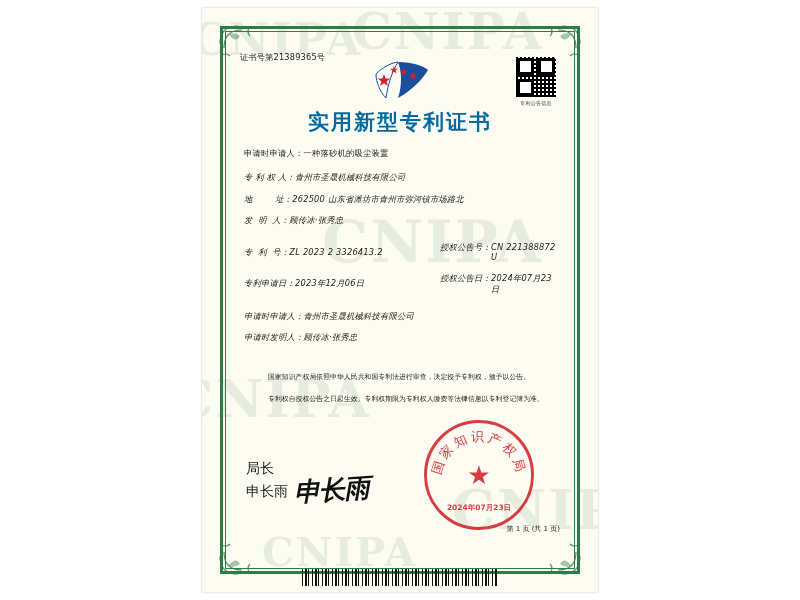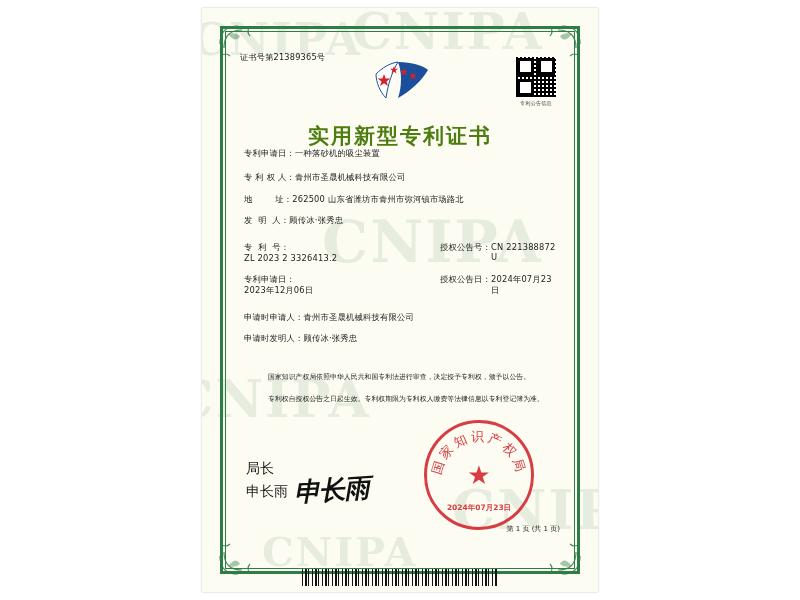--- a/index.html
+++ b/index.html
@@ -146,13 +146,13 @@
   .title {
     position: absolute;
     left: 0; right: 0;
-    top: 70px;
+    top: 56px;
     text-align: center;
     font-family: "DejaVu Serif", "Liberation Serif", serif;
     font-weight: bold;
     font-size: 21px;
     letter-spacing: 2px;
-    color: #4d7c0f;
+    color: #0369a1;
   }
 
   .subject {

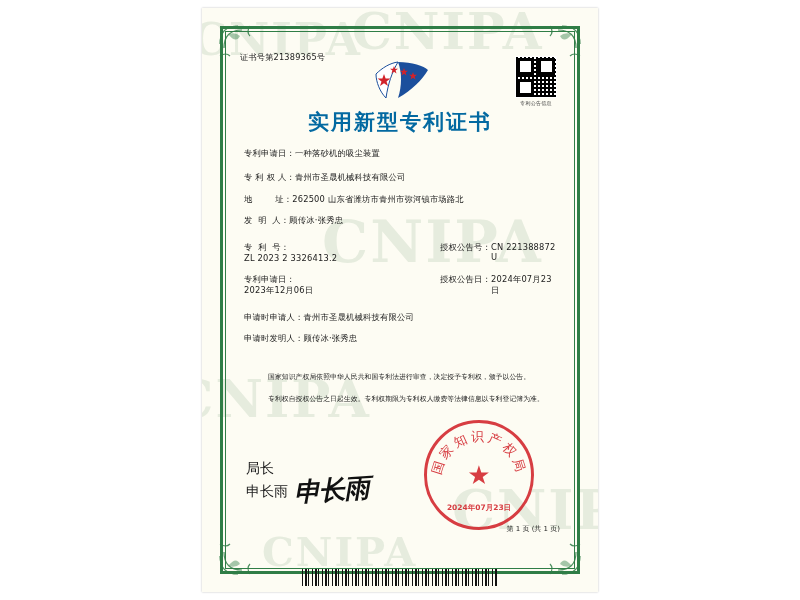--- a/index.html
+++ b/index.html
@@ -359,7 +359,7 @@
 
     <div class="title">实用新型专利证书</div>
 
-    <div class="subject">专利申请日：一种落砂机的吸尘装置</div>
+    <div class="subject">申请时申请人：一种落砂机的吸尘装置</div>
 
     <div class="fields">
 

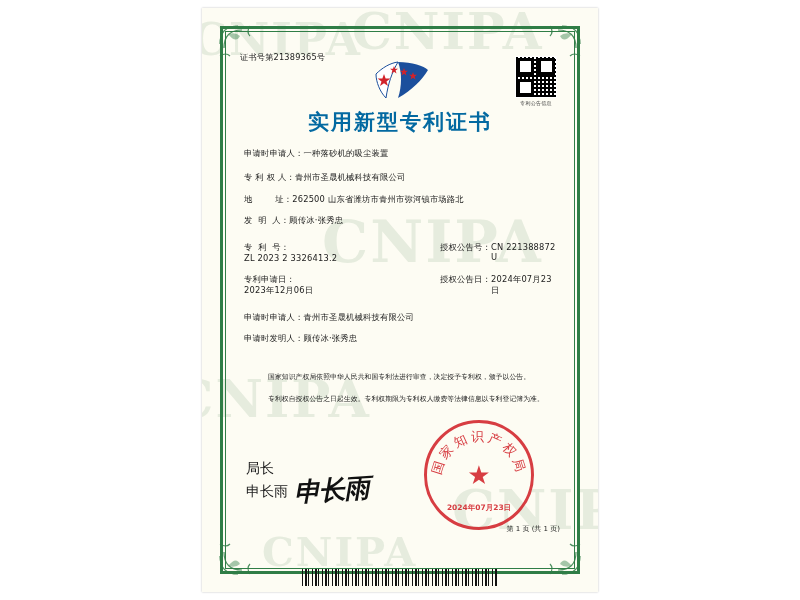--- a/index.html
+++ b/index.html
@@ -168,6 +168,7 @@
     left: 4px;
     right: 4px;
     top: 120px;
+    font-style: italic;
   }
   .field-row {
     display: flex;

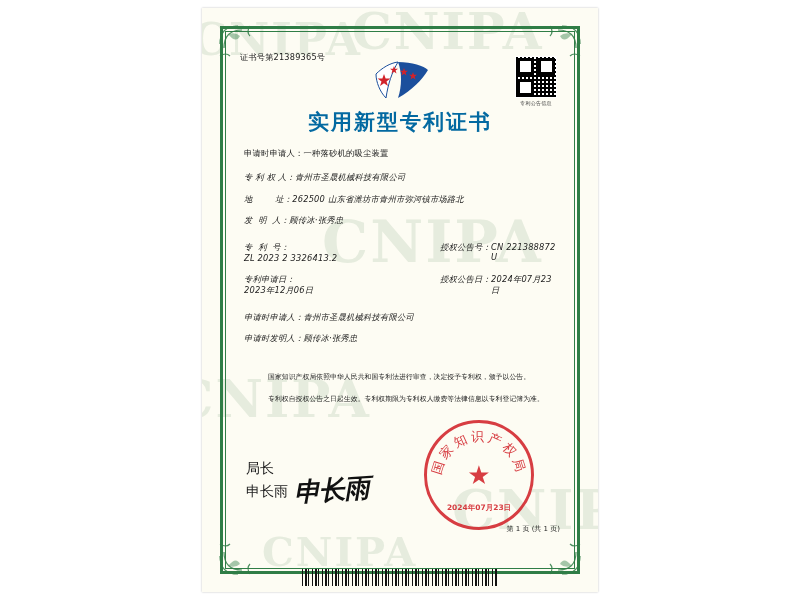--- a/index.html
+++ b/index.html
@@ -185,7 +185,7 @@
     flex: 1 1 auto;
   }
   .row-two { display: flex; width: 100%; }
-  .col-a { width: 196px; display: flex; align-items: flex-start; flex-direction: column; }
+  .col-a { width: 196px; display: flex; align-items: center; }
   .col-b { flex: 1; display: flex; align-items: flex-start; }
 
   .gap-row { margin-bottom: 16px; }

